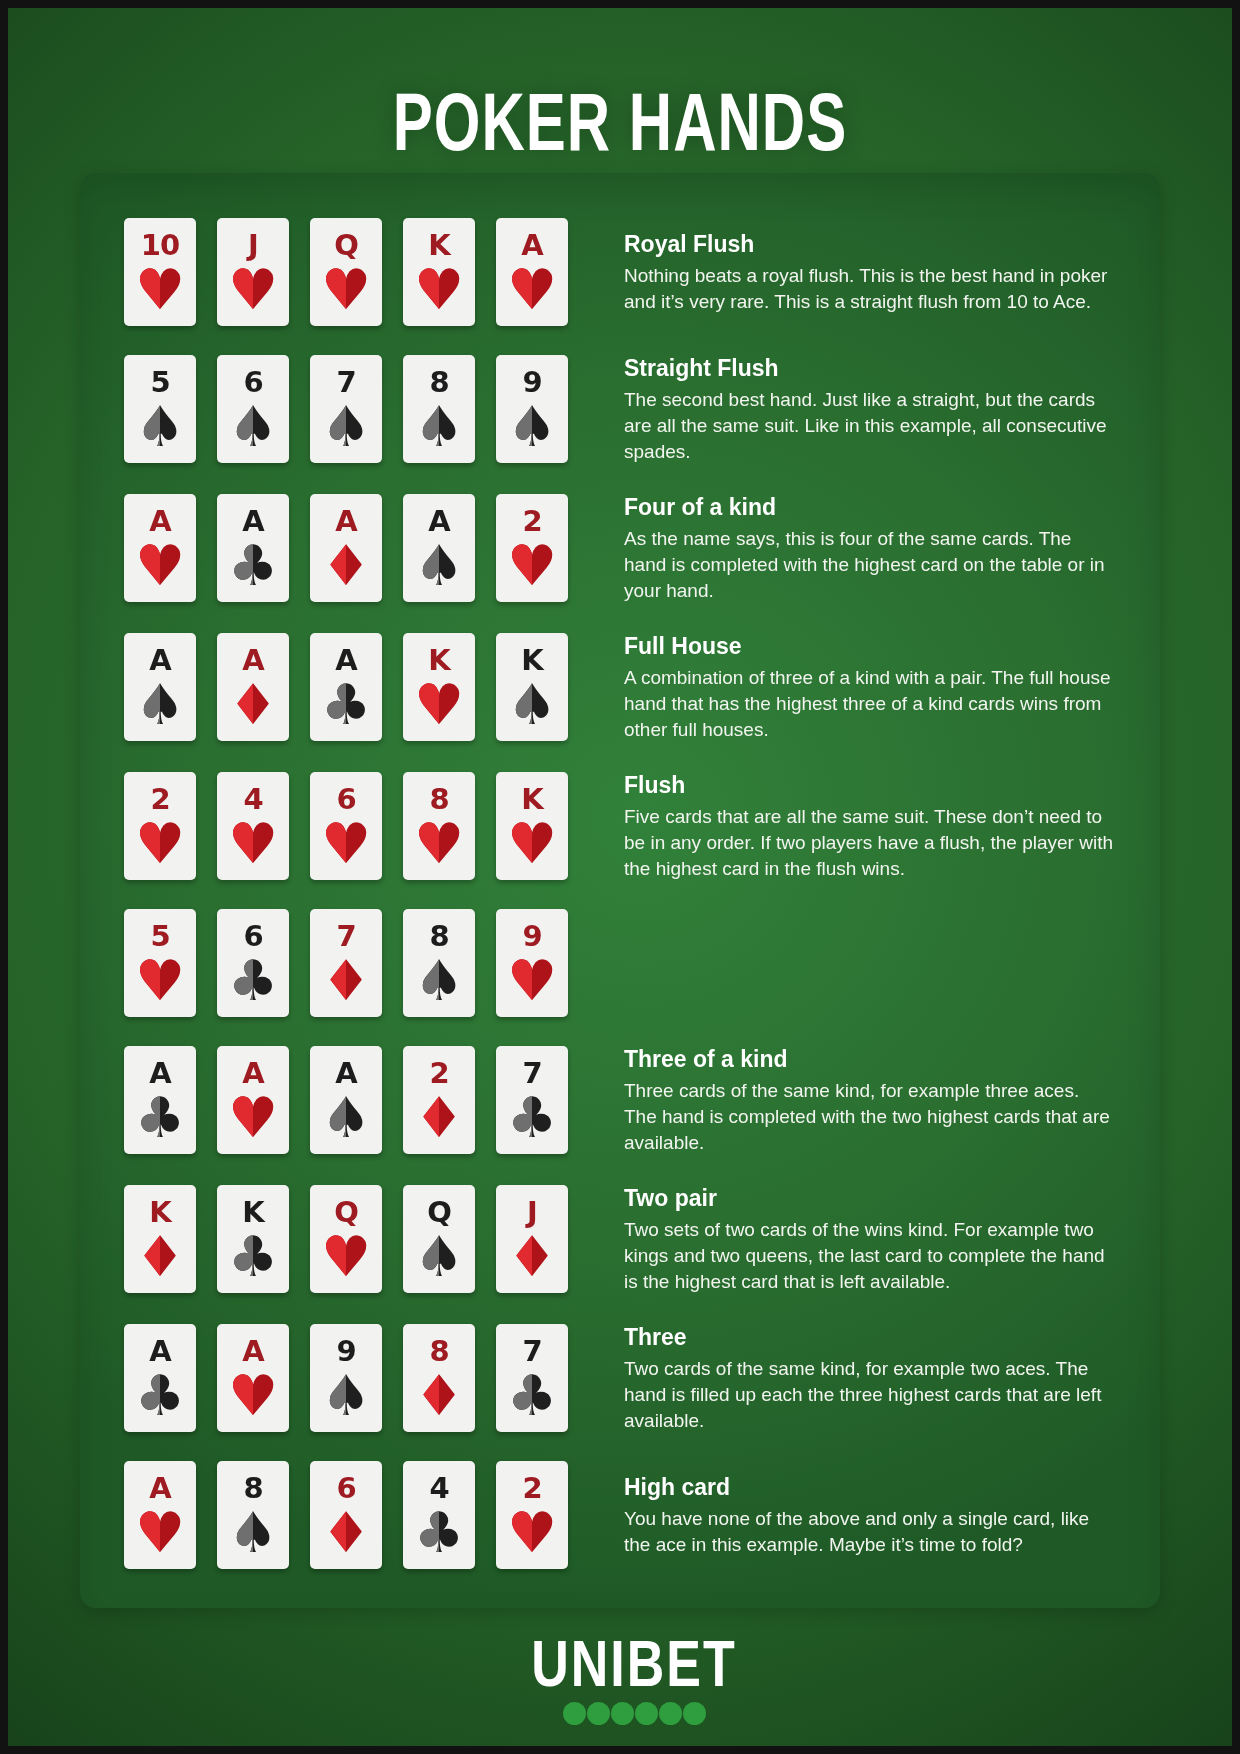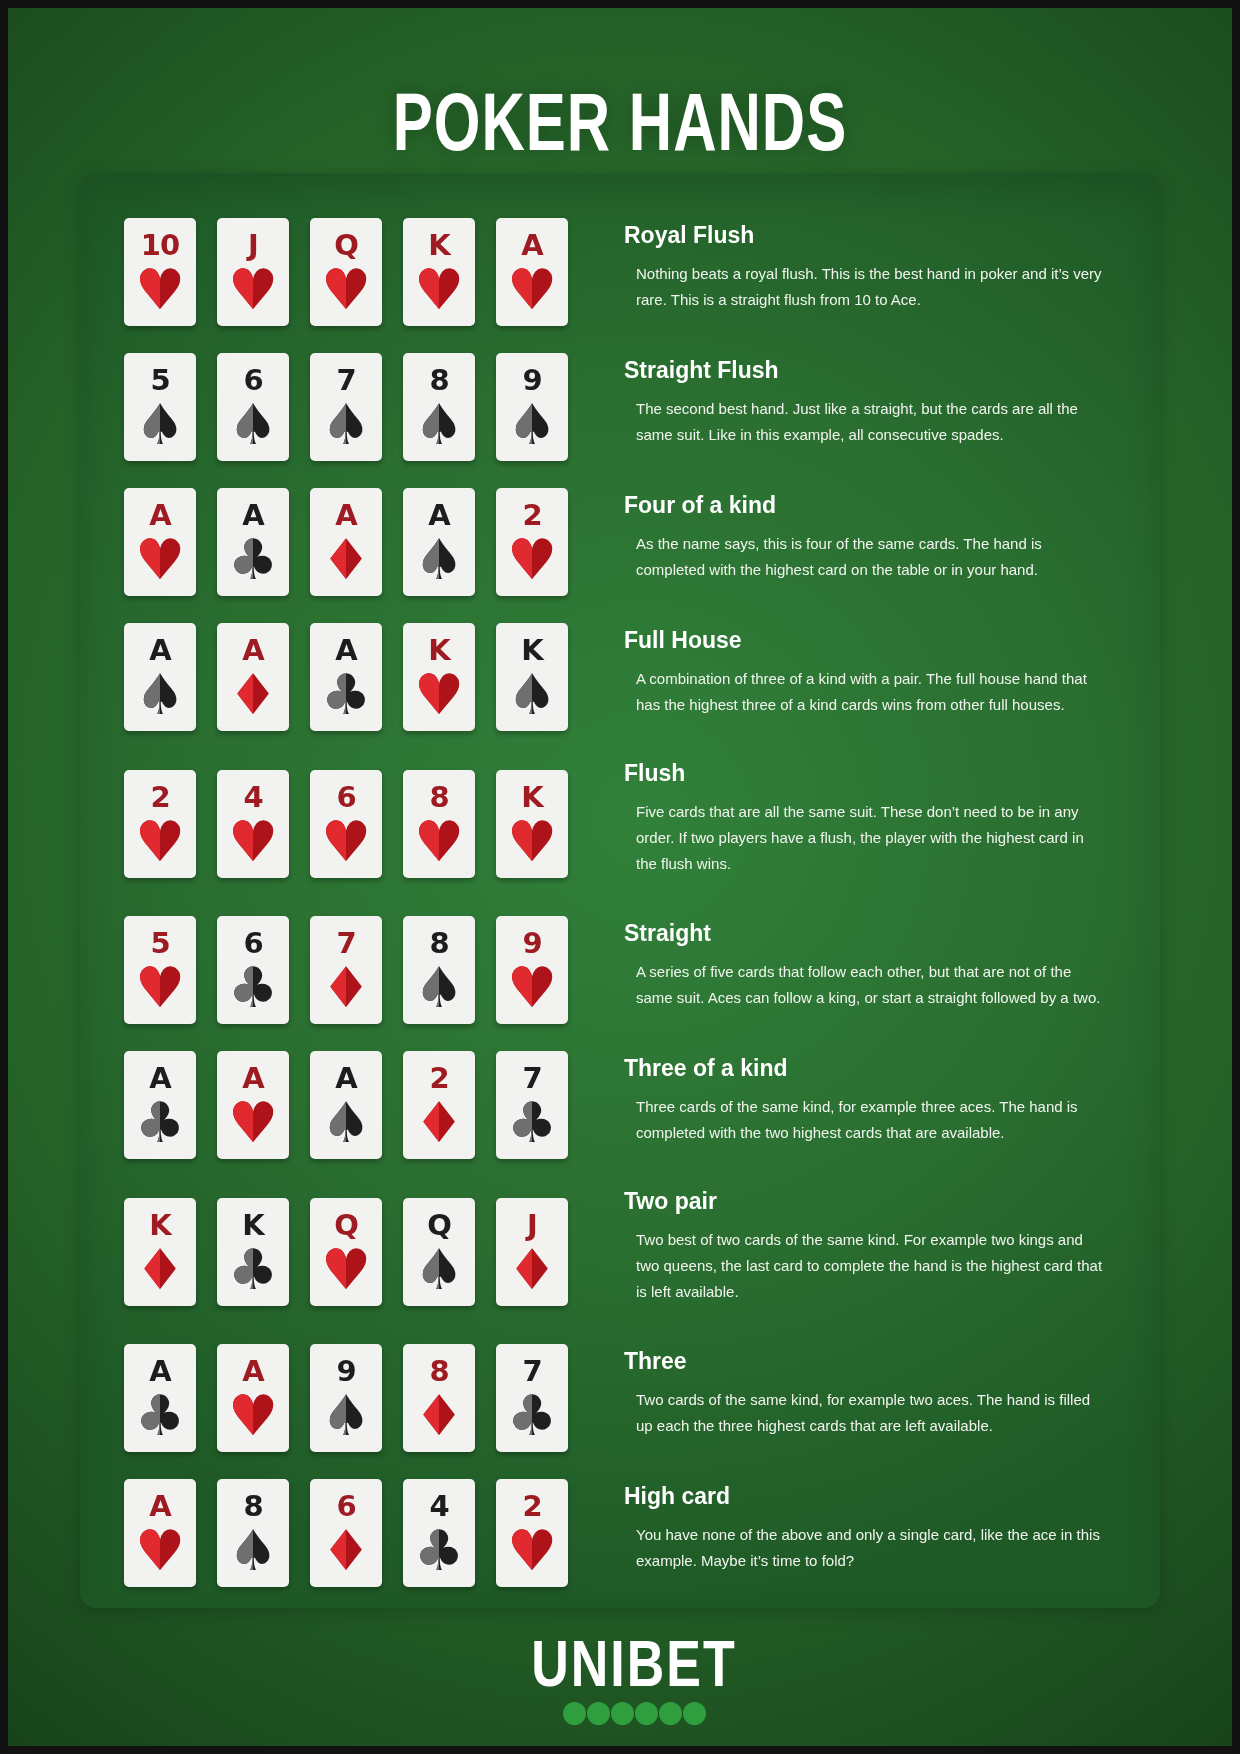--- a/index.html
+++ b/index.html
@@ -84,9 +84,9 @@
     color:#ffffff;
   }
   .hand-desc {
-    margin:12px;
+    margin:0;
     max-width:508px;
-    font-size:15px;
+    font-size:19px;
     line-height:26px;
     color:var(--text-white, #f2f5ef);
   }

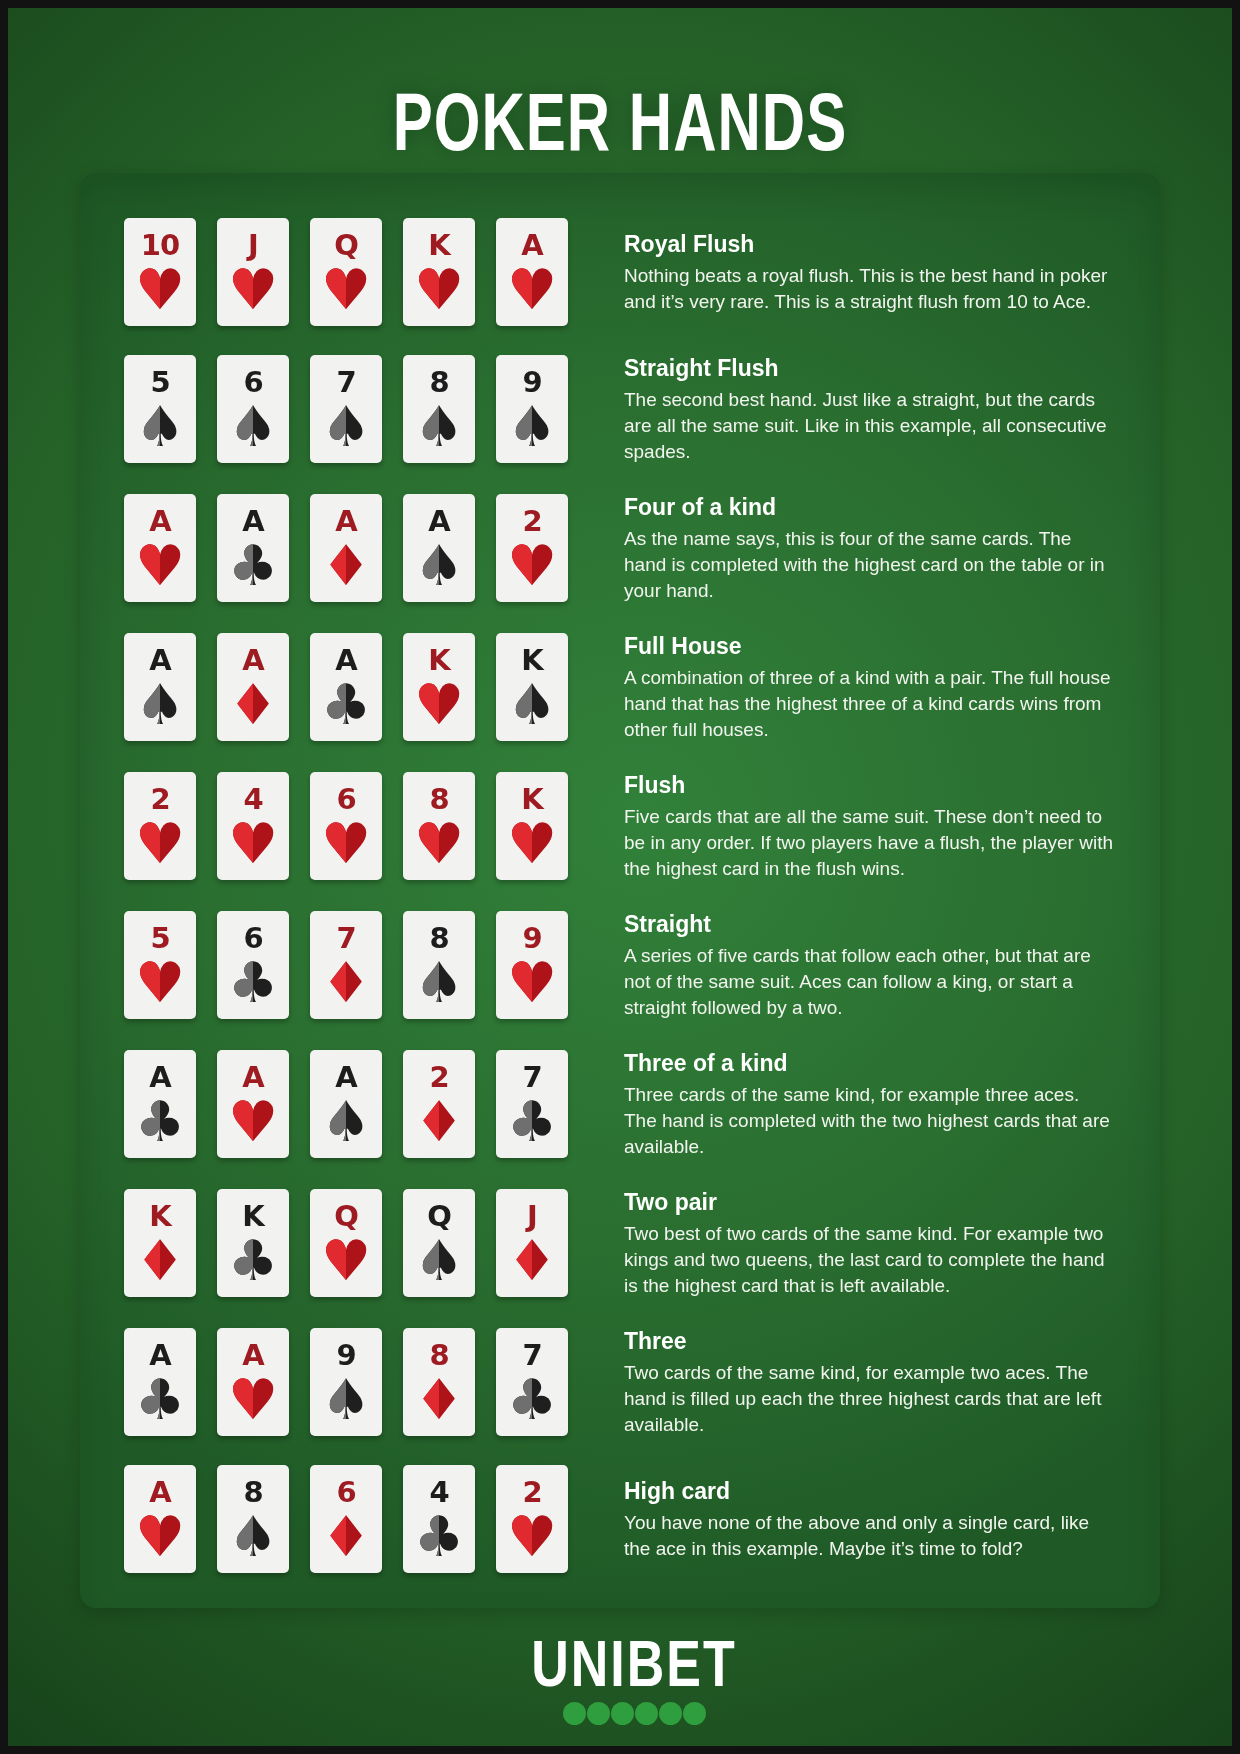--- a/index.html
+++ b/index.html
@@ -407,10 +407,6 @@
     </div>
   </div>
 </div>
-    <div class="hand-text">
-      <h2 class="hand-name">Straight</h2>
-      <p class="hand-desc">A series of five cards that follow each other, but that are not of the same suit. Aces can follow a king, or start a straight followed by a two.</p>
-    </div>
   </div>
 
   <div class="hand-row">

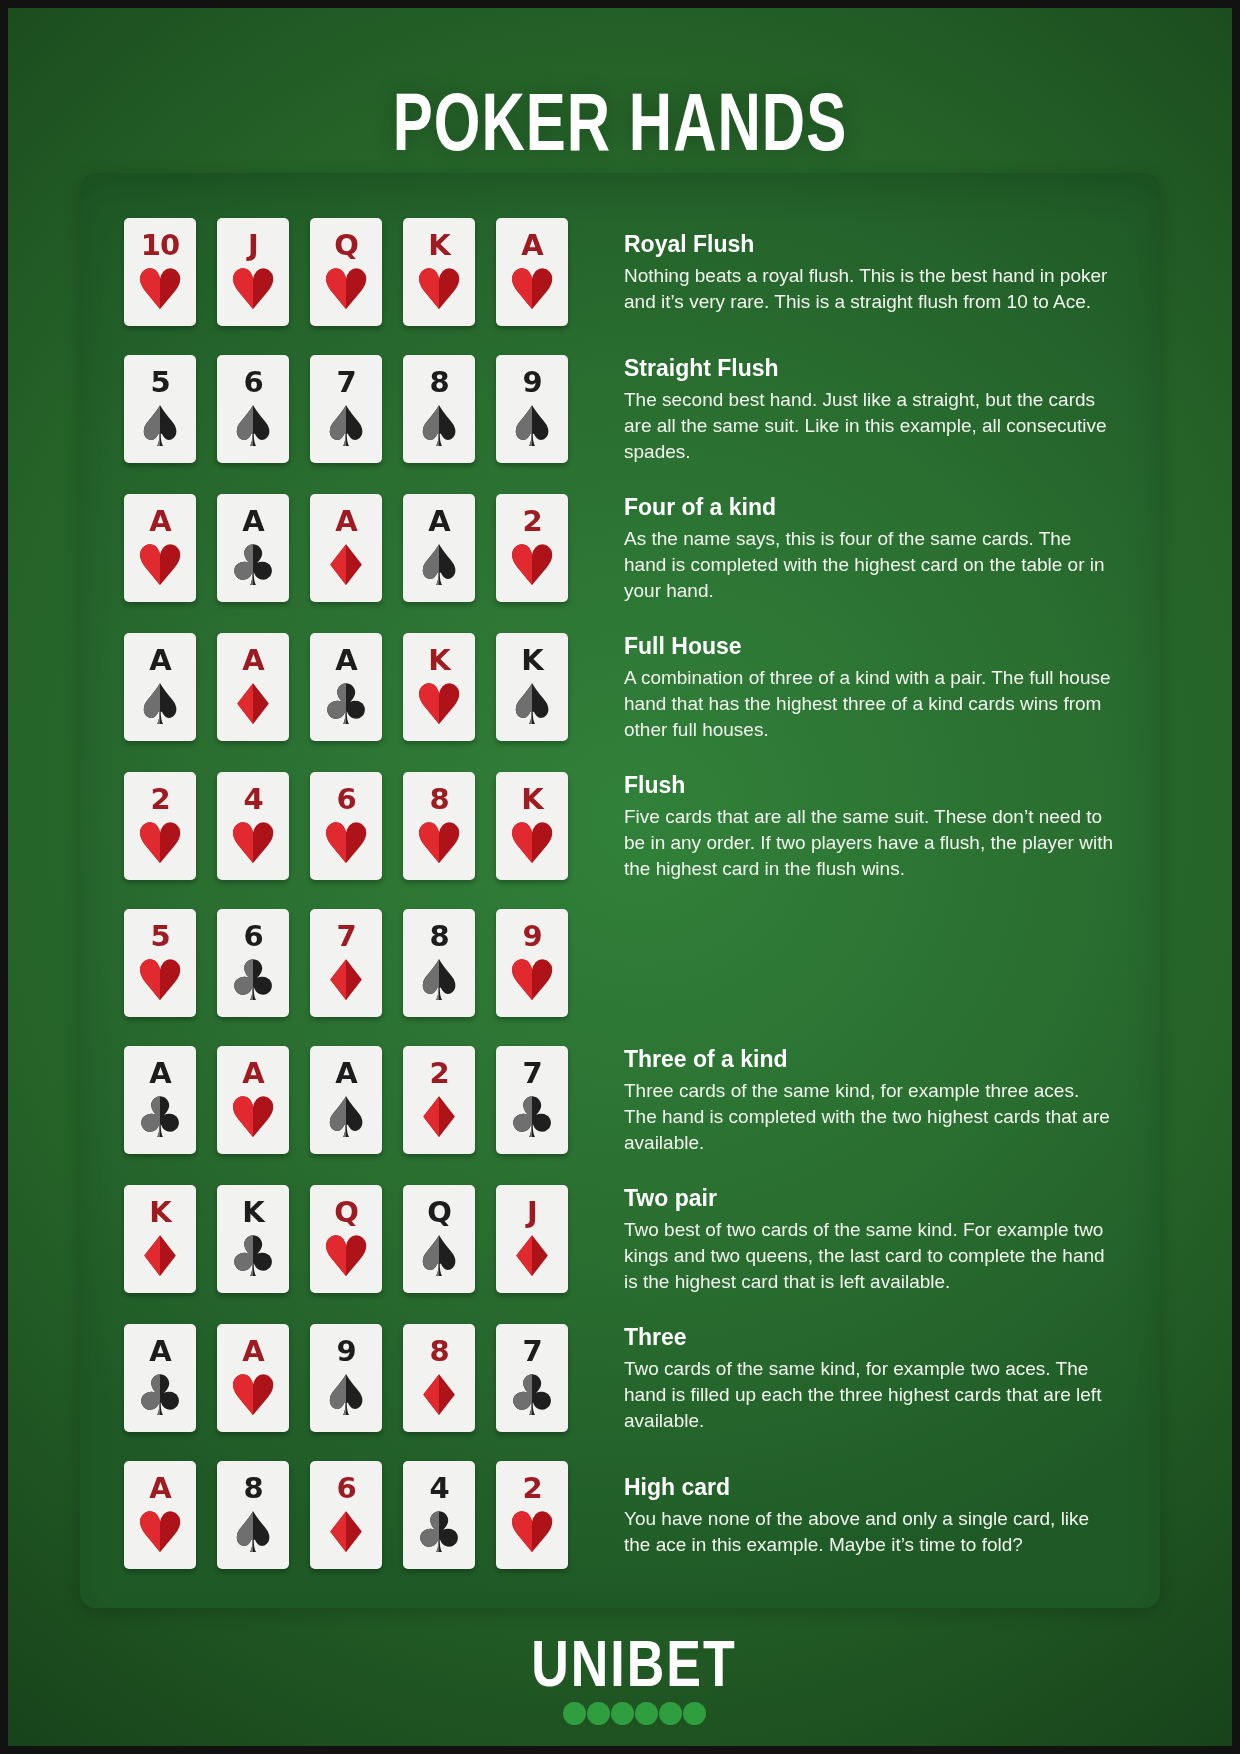--- a/index.html
+++ b/index.html
@@ -501,7 +501,7 @@
 </div>
     <div class="hand-text">
       <h2 class="hand-name">Two pair</h2>
-      <p class="hand-desc">Two best of two cards of the same kind. For example two kings and two queens, the last card to complete the hand is the highest card that is left available.</p>
+      <p class="hand-desc">Two sets of two cards of the wins kind. For example two kings and two queens, the last card to complete the hand is the highest card that is left available.</p>
     </div>
   </div>
 

